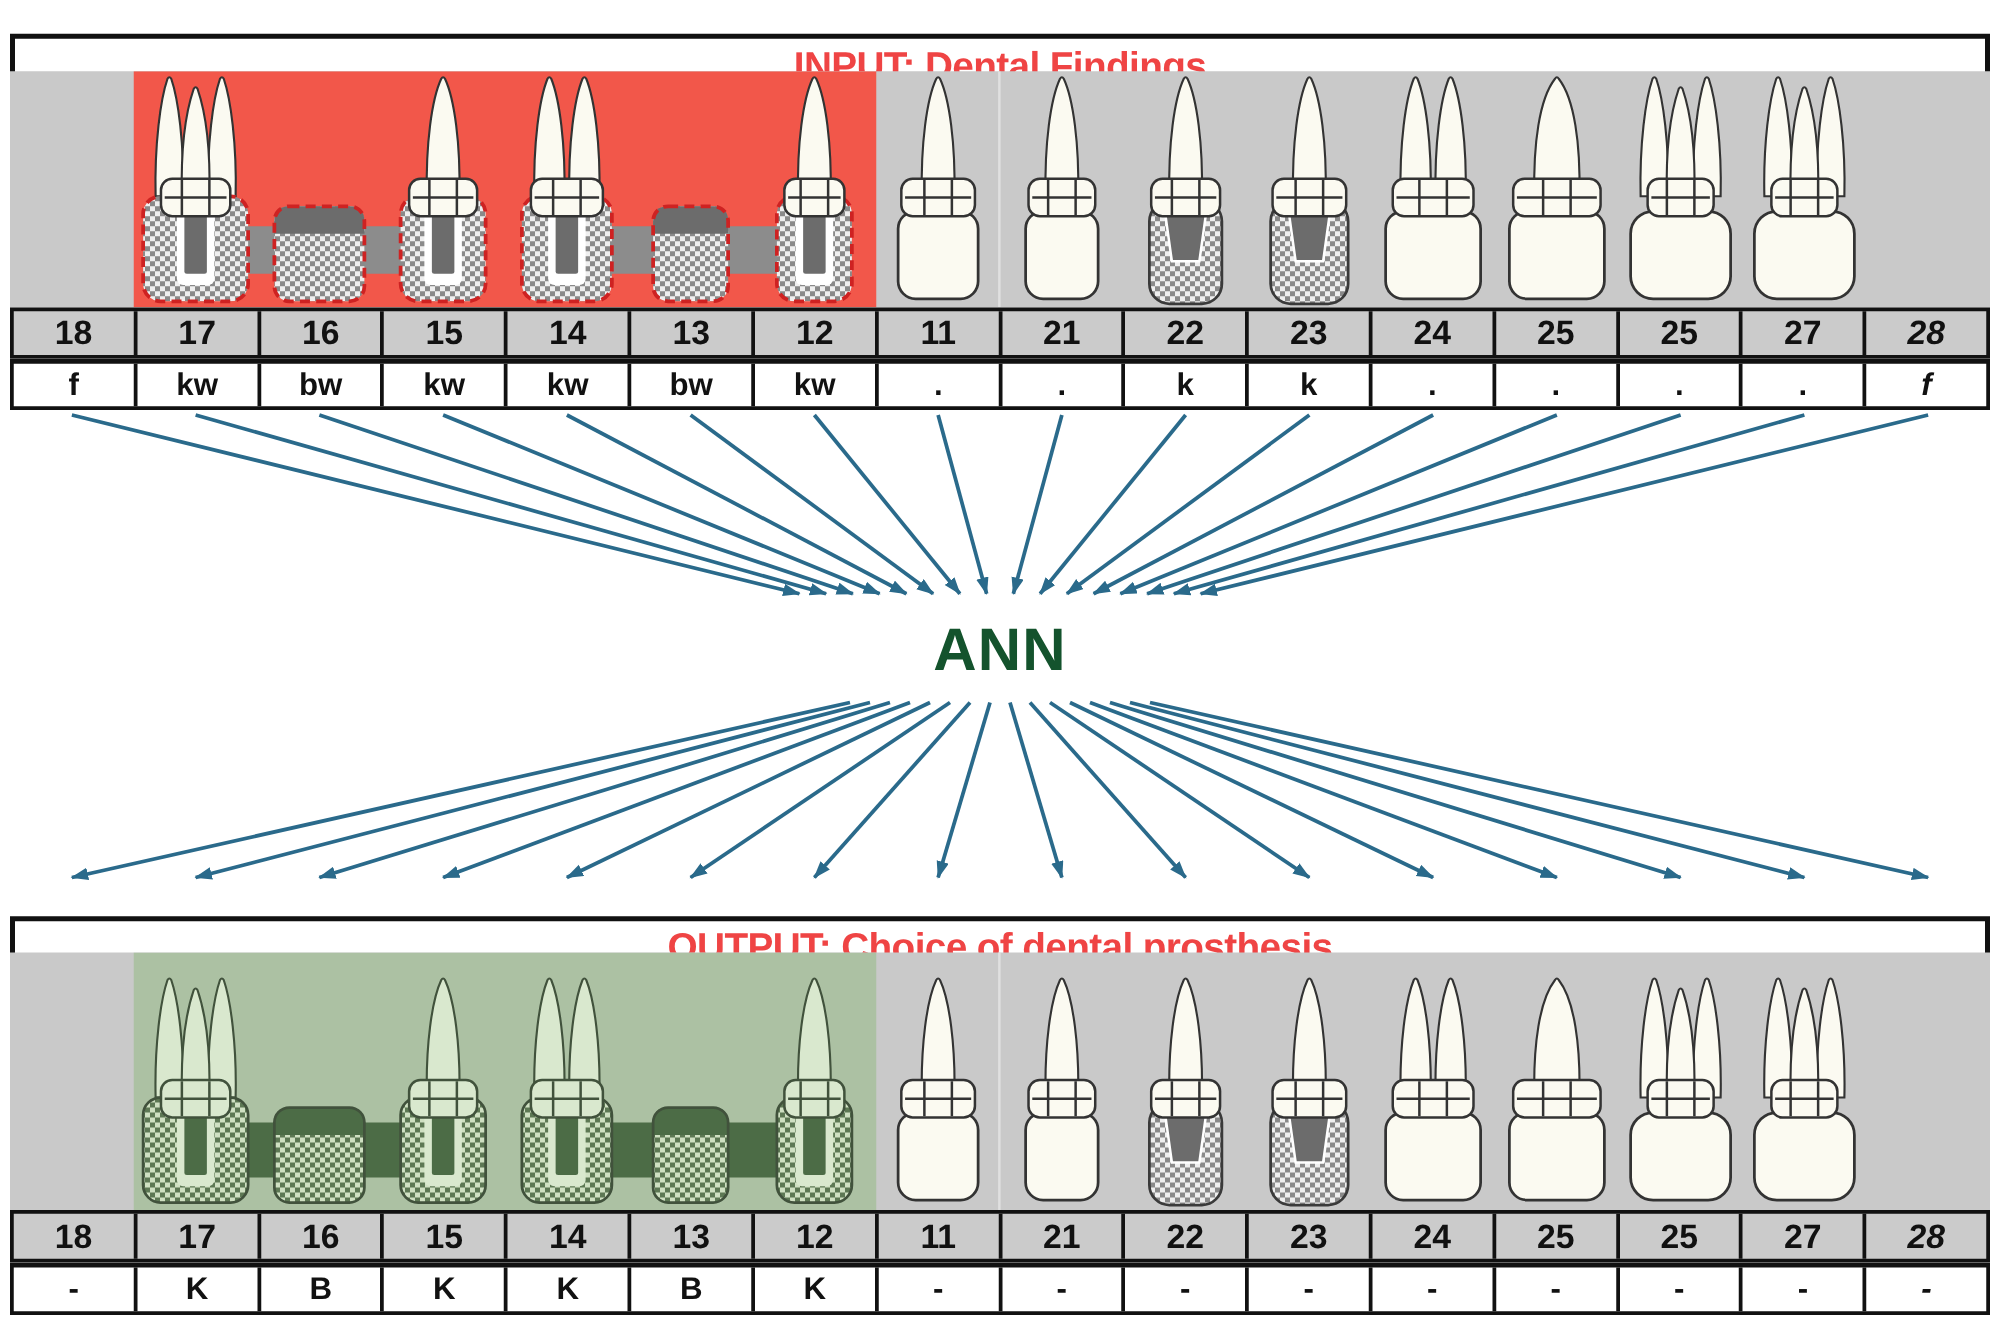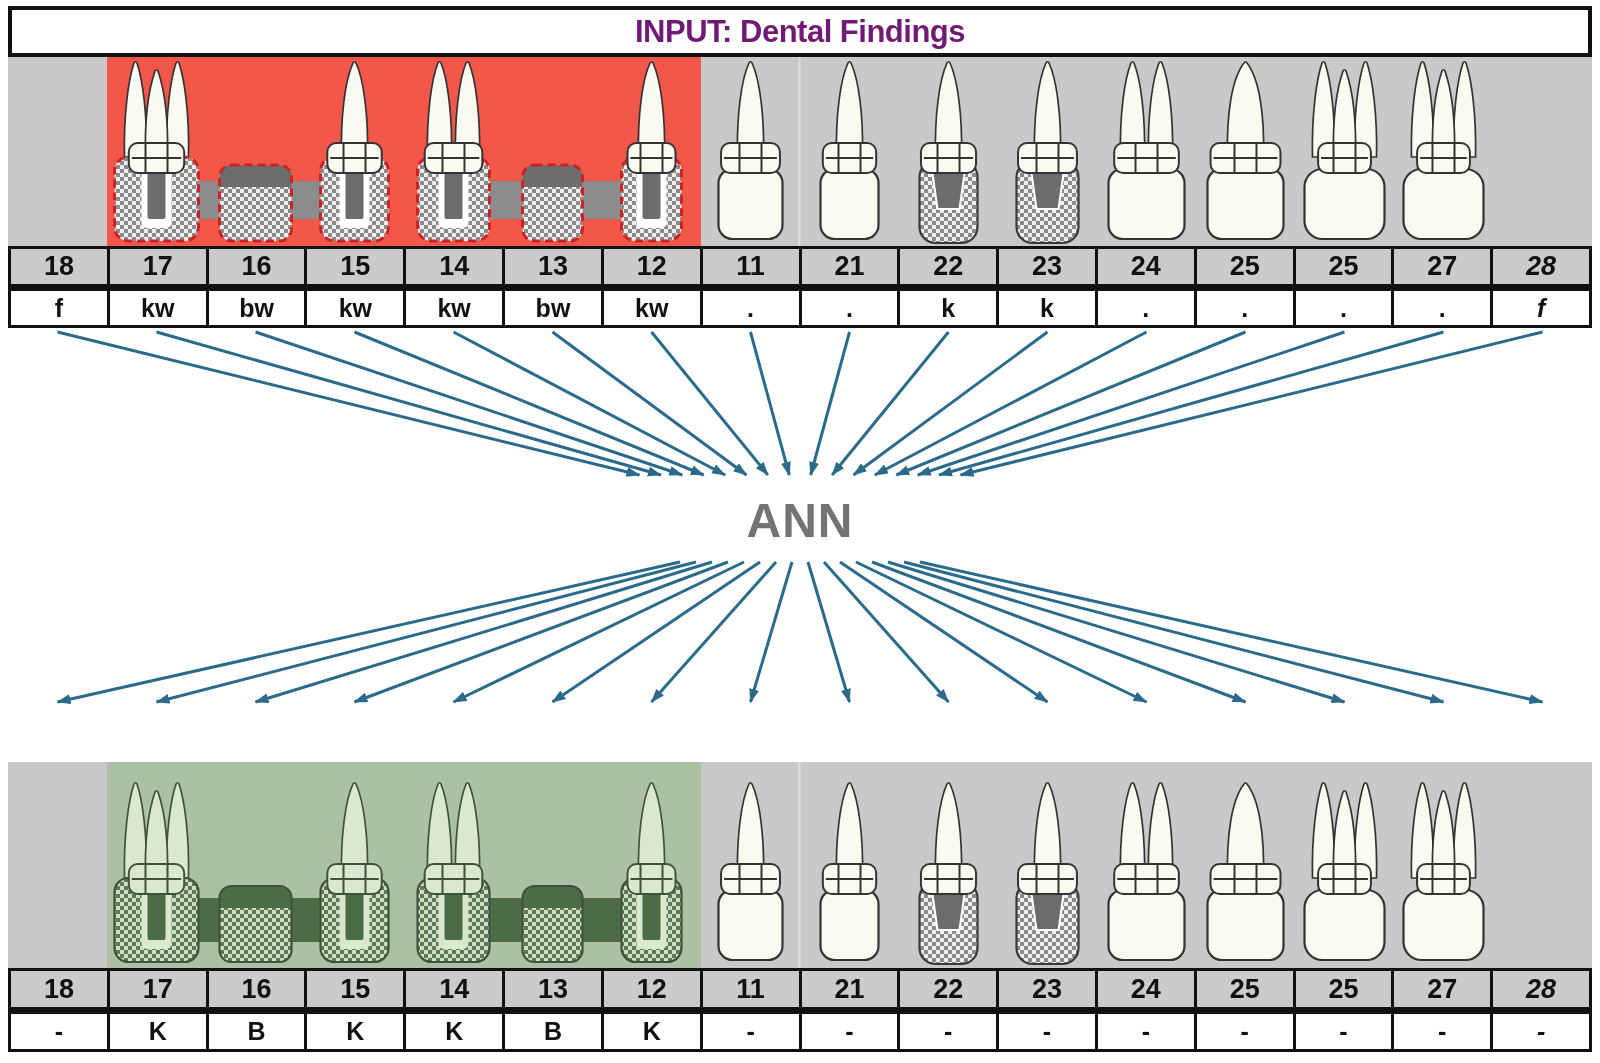--- a/index.html
+++ b/index.html
@@ -7,7 +7,7 @@
        font-family:"Liberation Sans","DejaVu Sans",sans-serif;}
   .titlebar{position:absolute;left:8px;width:1584px;background:#fff;border:4px solid #111;
             box-sizing:border-box;display:flex;align-items:center;justify-content:center;
-            font-weight:700;font-size:31px;color:#701a75;letter-spacing:-0.5px;}
+            font-weight:700;font-size:31px;color:#ef4444;letter-spacing:-0.5px;margin-top:21px;}
   #in-title{top:6px;height:51px;}
   #out-title{top:712px;height:50px;}
   .teeth-band{position:absolute;left:8px;width:1584px;background:#C9C9C9;display:block;}

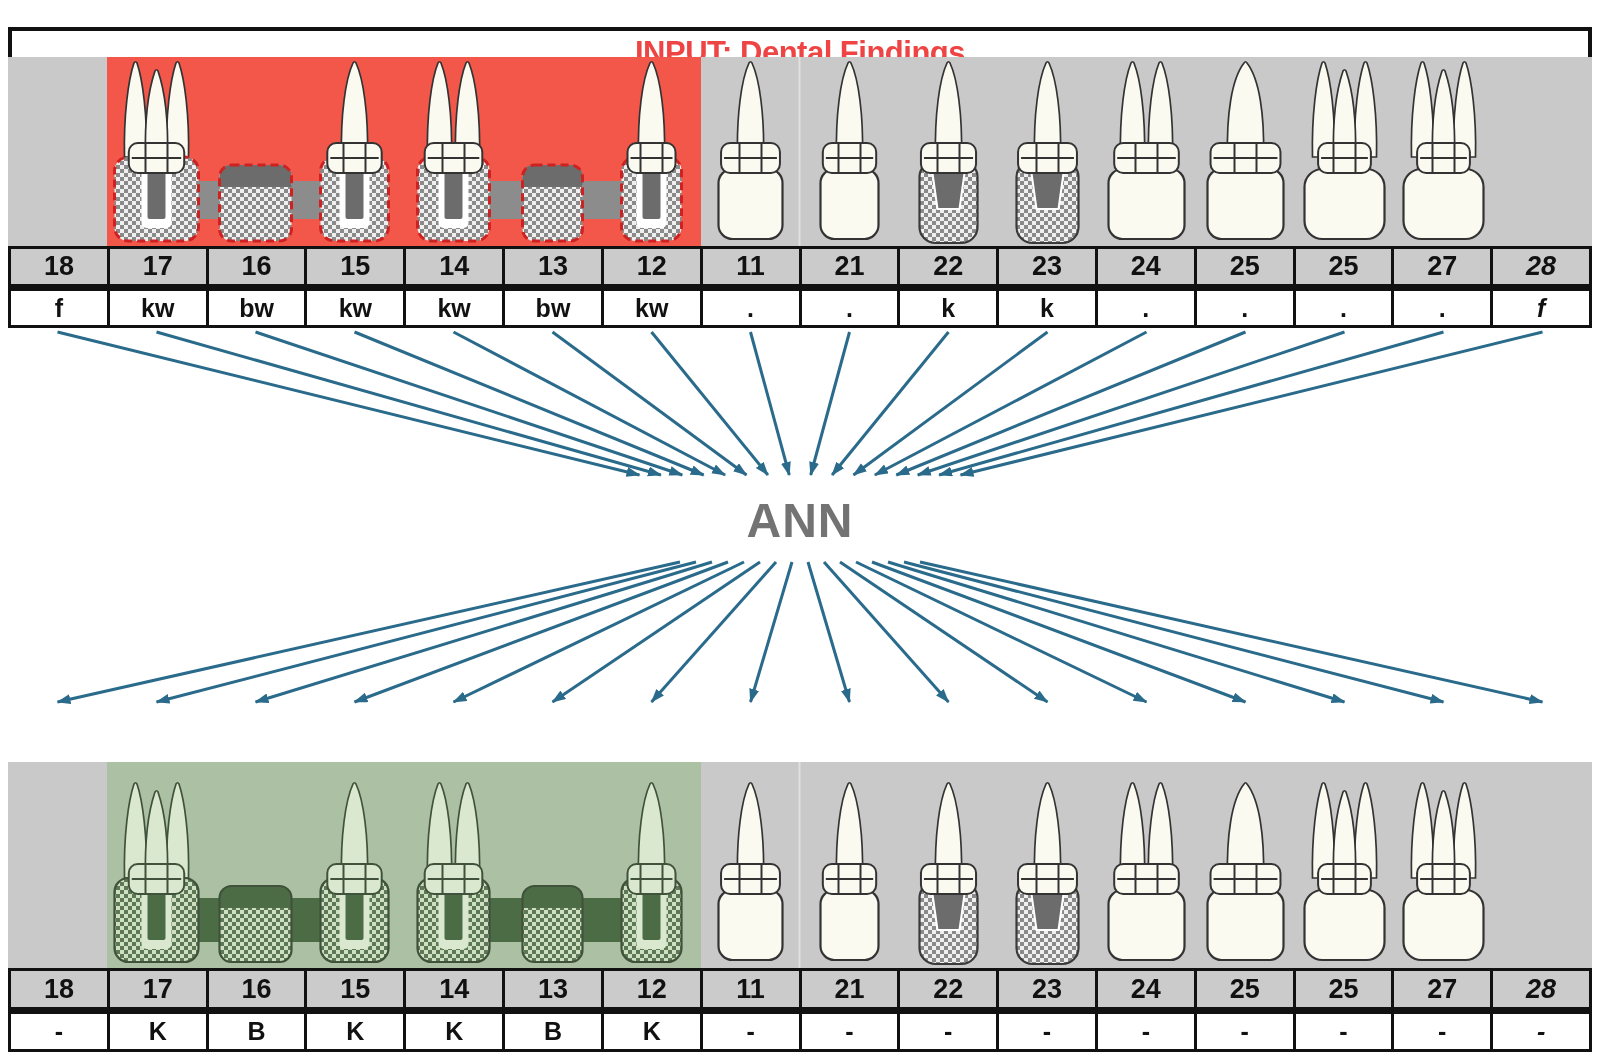--- a/index.html
+++ b/index.html
@@ -28,7 +28,7 @@
   .trow.codes .cell{font-size:25px;}
   #arrows{position:absolute;left:0;top:322px;width:1600px;height:392px;}
   #ann{position:absolute;left:0;top:488px;width:1600px;height:64px;display:flex;
-       align-items:center;justify-content:center;font-weight:700;font-size:48px;color:#737373;
+       align-items:center;justify-content:center;font-weight:700;font-size:48px;color:#14532d;
        letter-spacing:1px;}
 </style>
 </head>

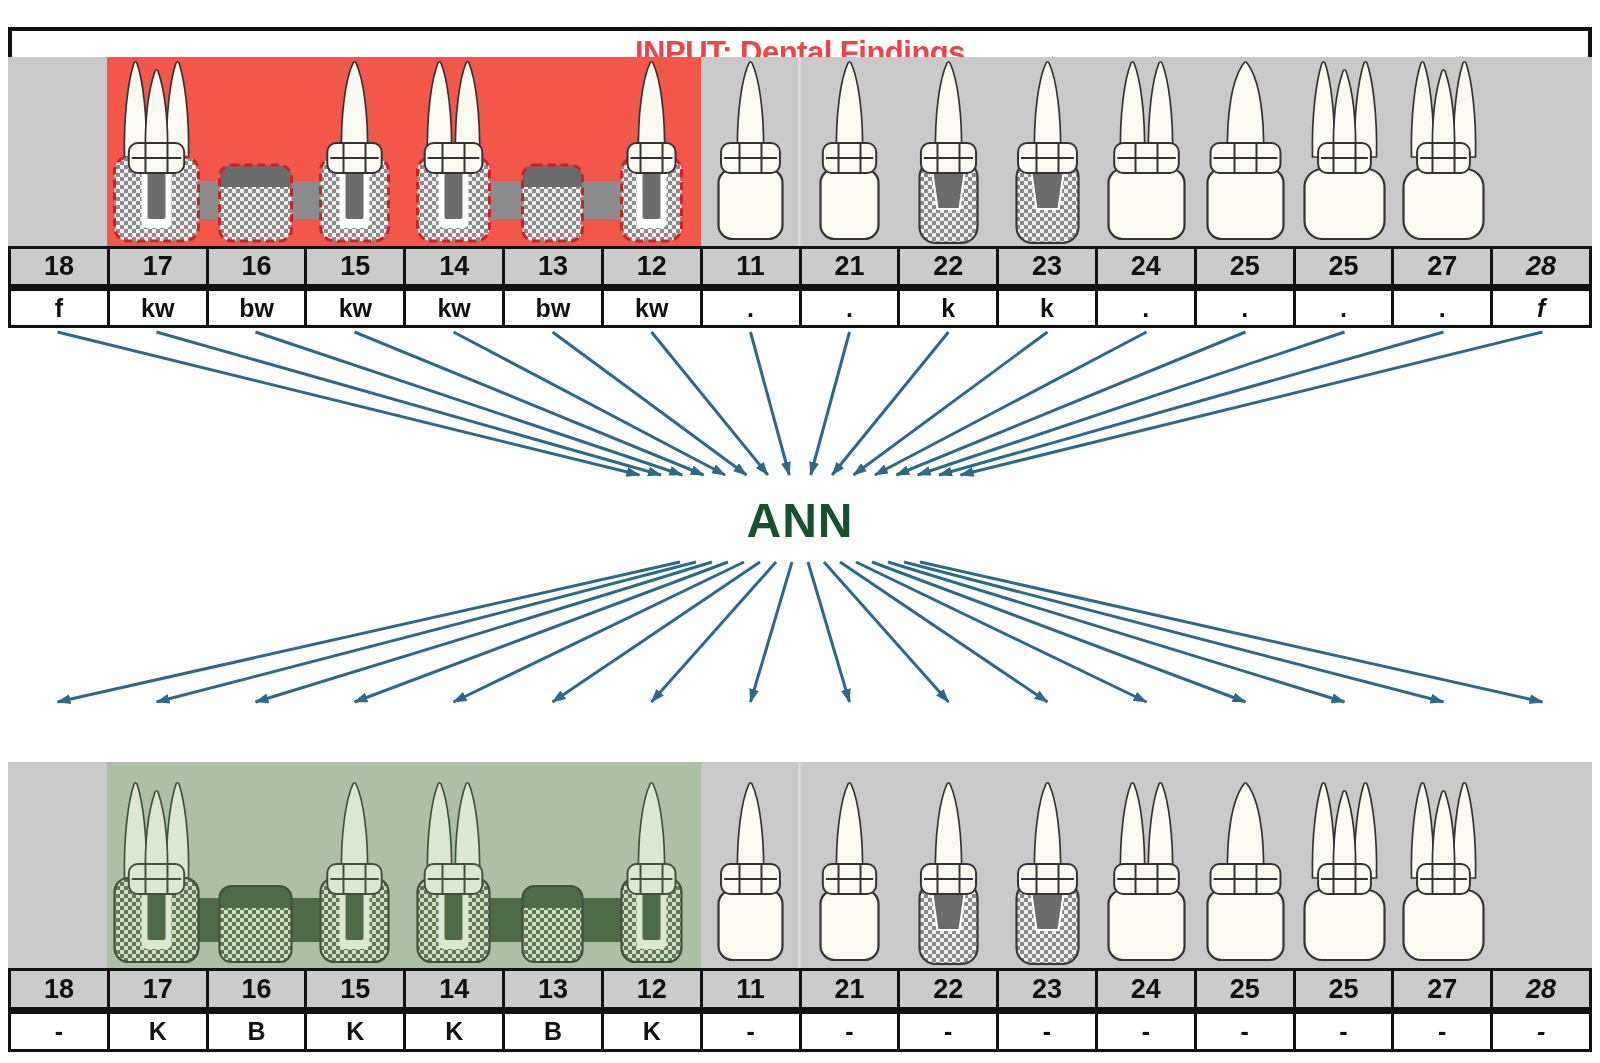--- a/index.html
+++ b/index.html
@@ -274,6 +274,9 @@
     <span>ANN</span>
   </div>
 
+  <div class="titlebar" id="out-title">
+    <span>OUTPUT: Choice of dental prosthesis</span>
+  </div>
 
   <svg class="teeth-band" id="out-band" width="1584" height="206" viewBox="0 0 1584 206">
       <defs>

